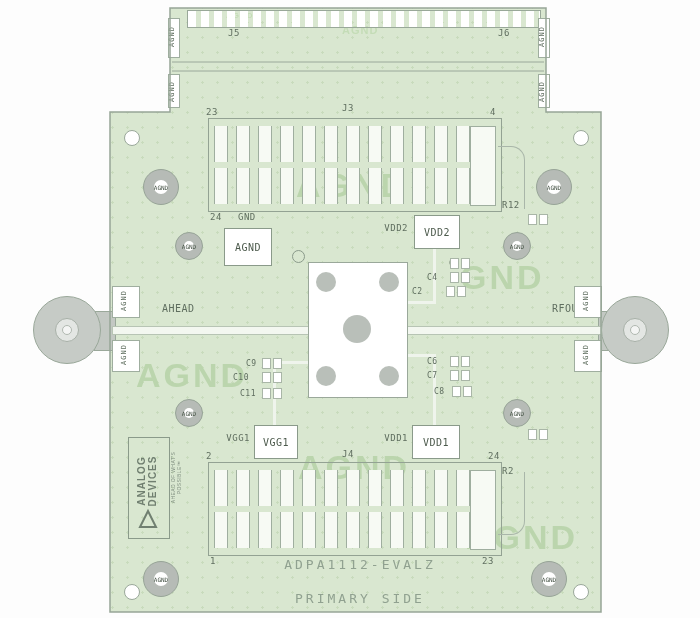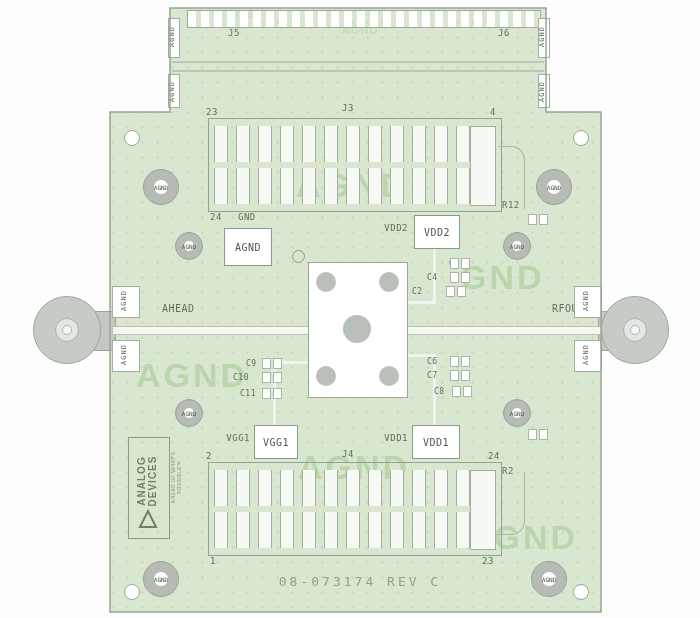--- a/index.html
+++ b/index.html
@@ -267,6 +267,7 @@
   <div class="corner-hole" style="left:124px;top:584px;"></div>
   <div class="corner-hole" style="left:573px;top:584px;"></div>
 
+  <div class="board-title" style="top:557px;">ADPA1112-EVALZ</div>
   <div class="board-title" style="top:574px;">08-073174 REV C</div>
 
   <div id="logo-box">

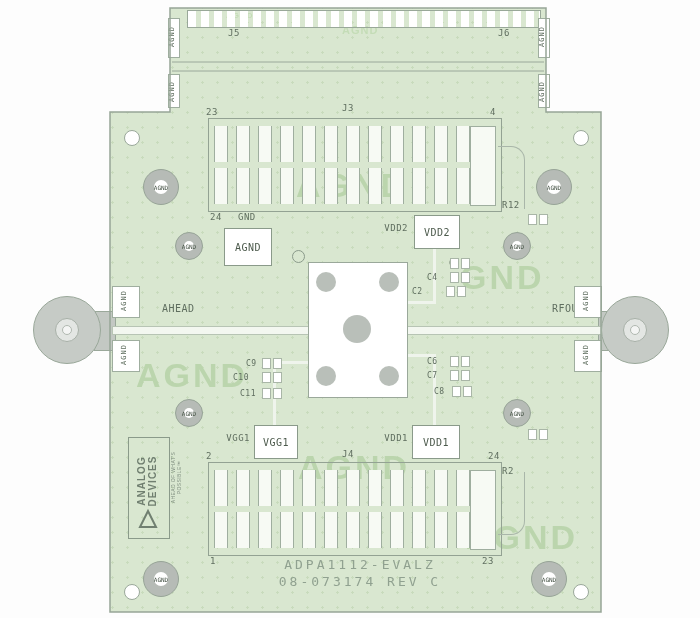--- a/index.html
+++ b/index.html
@@ -268,7 +268,6 @@
   <div class="corner-hole" style="left:573px;top:584px;"></div>
 
   <div class="board-title" style="top:557px;">ADPA1112-EVALZ</div>
-  <div class="board-title" style="top:574px;">08-073174 REV C</div>
 
   <div id="logo-box">
     <svg width="20" height="22" style="position:absolute;left:9px;top:70px;">

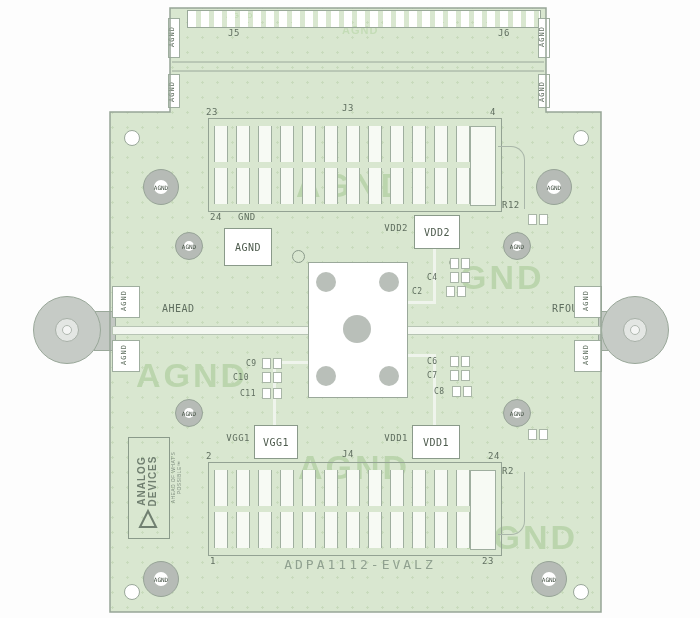--- a/index.html
+++ b/index.html
@@ -268,6 +268,7 @@
   <div class="corner-hole" style="left:573px;top:584px;"></div>
 
   <div class="board-title" style="top:557px;">ADPA1112-EVALZ</div>
+  <div class="board-title" style="top:591px;">PRIMARY SIDE</div>
 
   <div id="logo-box">
     <svg width="20" height="22" style="position:absolute;left:9px;top:70px;">

